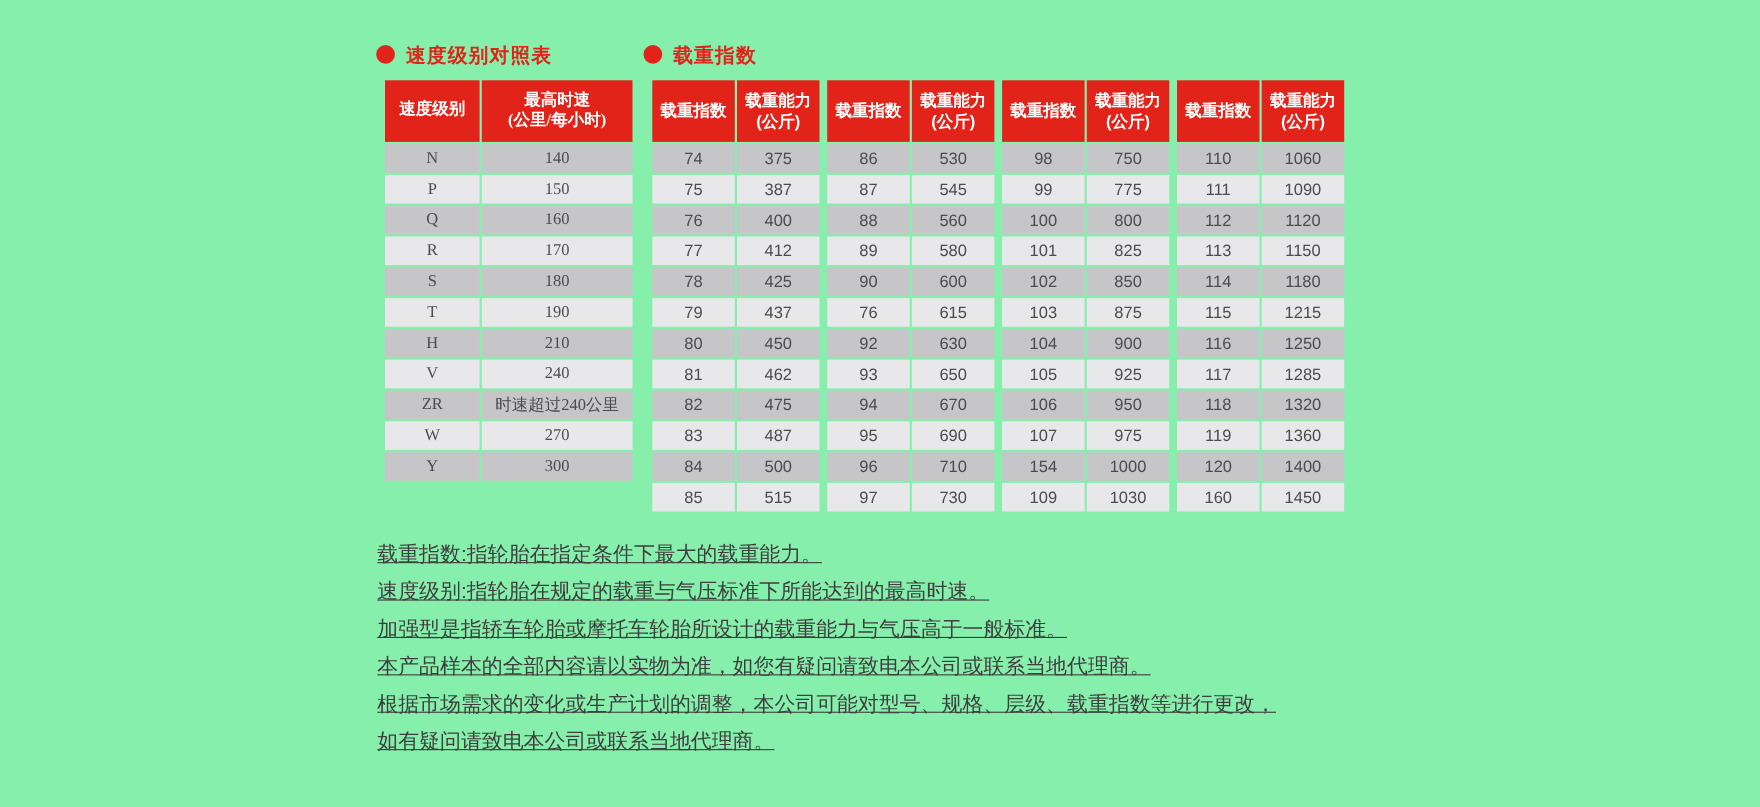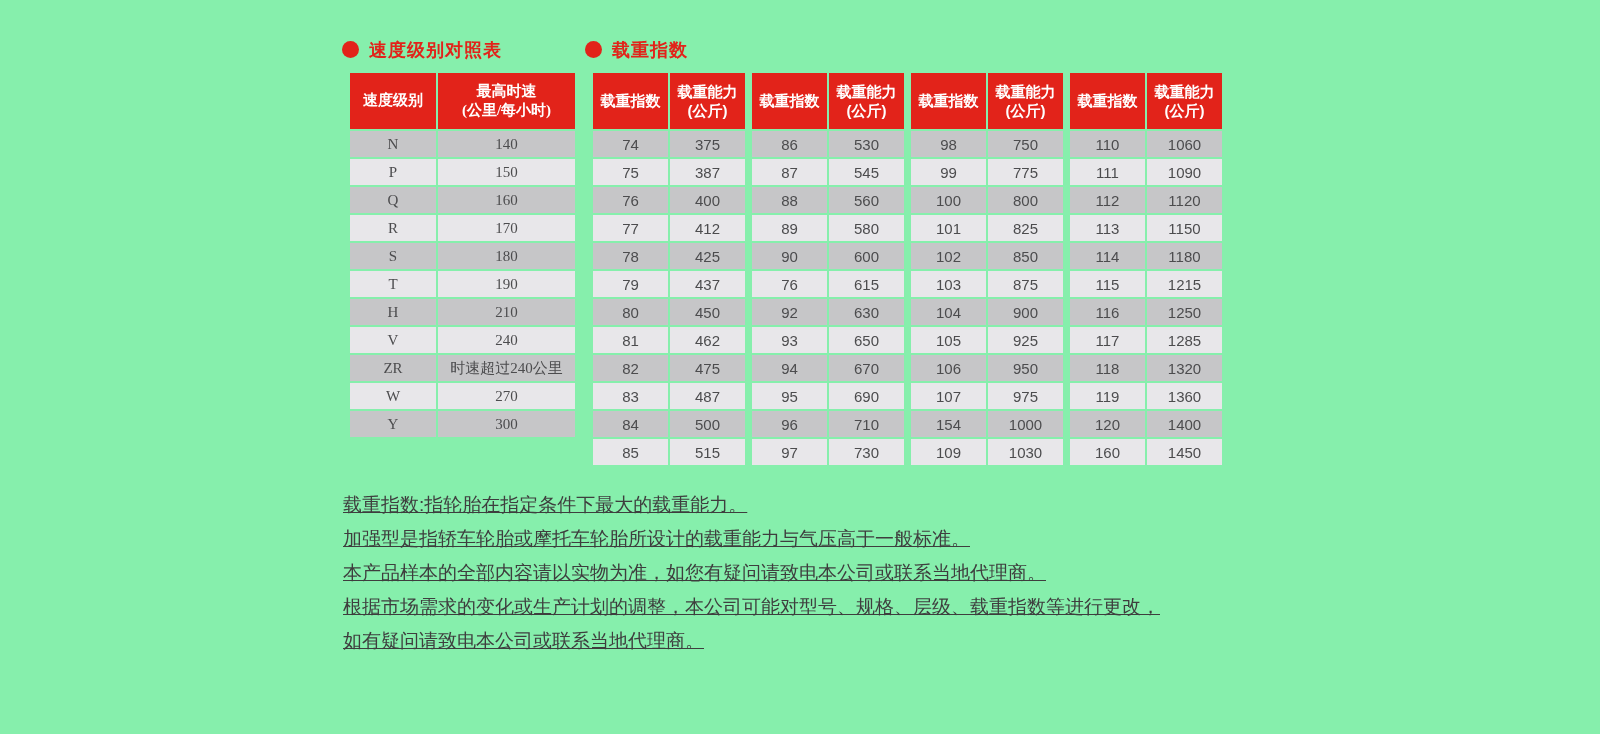--- a/index.html
+++ b/index.html
@@ -232,6 +232,7 @@
 
   <div class="notes">
     <div class="note-line">载重指数:指轮胎在指定条件下最大的载重能力。</div>
+    <div class="note-line">速度级别:指轮胎在规定的载重与气压标准下所能达到的最高时速。</div>
     <div class="note-line">加强型是指轿车轮胎或摩托车轮胎所设计的载重能力与气压高于一般标准。</div>
     <div class="note-line">本产品样本的全部内容请以实物为准，如您有疑问请致电本公司或联系当地代理商。</div>
     <div class="note-line">根据市场需求的变化或生产计划的调整，本公司可能对型号、规格、层级、载重指数等进行更改，</div>

